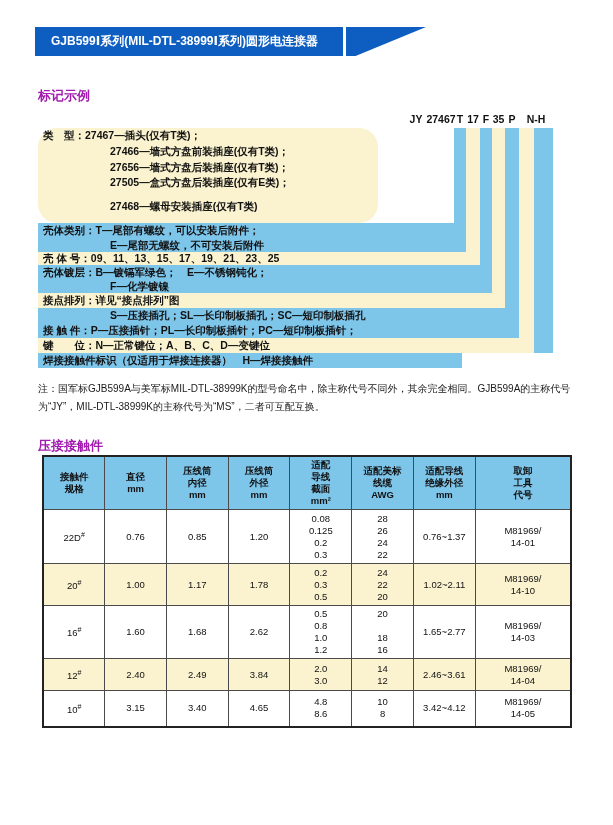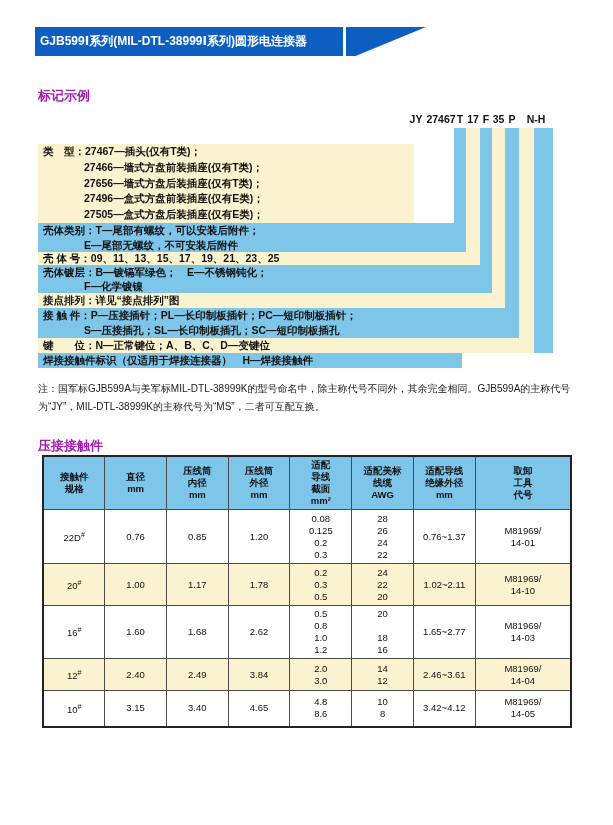--- a/index.html
+++ b/index.html
@@ -11,7 +11,7 @@
   .banner { position:absolute; left:35px; top:27px; width:392px; height:29px; }
   .banner-main { position:absolute; left:0; top:0; width:308px; height:29px;
     background:#0d5ec0; color:#fff; font-weight:bold; font-size:12px;
-    line-height:29px; padding-left:5px; white-space:nowrap; overflow:hidden; }
+    line-height:29px; padding-left:16px; white-space:nowrap; overflow:hidden; }
   .banner-tail { position:absolute; left:311px; top:0; width:80px; height:29px;
     background:#0d5ec0; clip-path:polygon(0 0,100% 0,12% 100%,0 100%); }
 

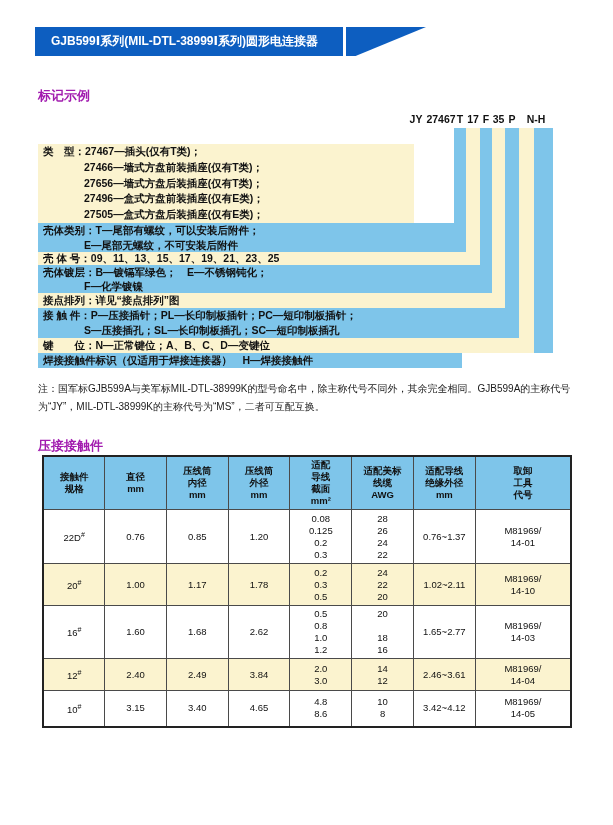--- a/index.html
+++ b/index.html
@@ -71,7 +71,7 @@
     <div class="db y" style="left:481px;top:17px;width:15px;height:210px;"></div>
     <div class="db b" style="left:496px;top:17px;width:19px;height:225px;"></div>
 
-    <div class="db y" style="left:0;top:33px;width:376px;height:95px;">
+    <div class="db y" style="left:0;top:17px;width:340px;height:95px;border-radius:19px;">
       <div class="dline" style="line-height:15.8px;">类　型：27467—插头(仅有T类)；</div>
       <div class="dline ind" style="line-height:15.8px;">27466—墙式方盘前装插座(仅有T类)；</div>
       <div class="dline ind" style="line-height:15.8px;">27656—墙式方盘后装插座(仅有T类)；</div>

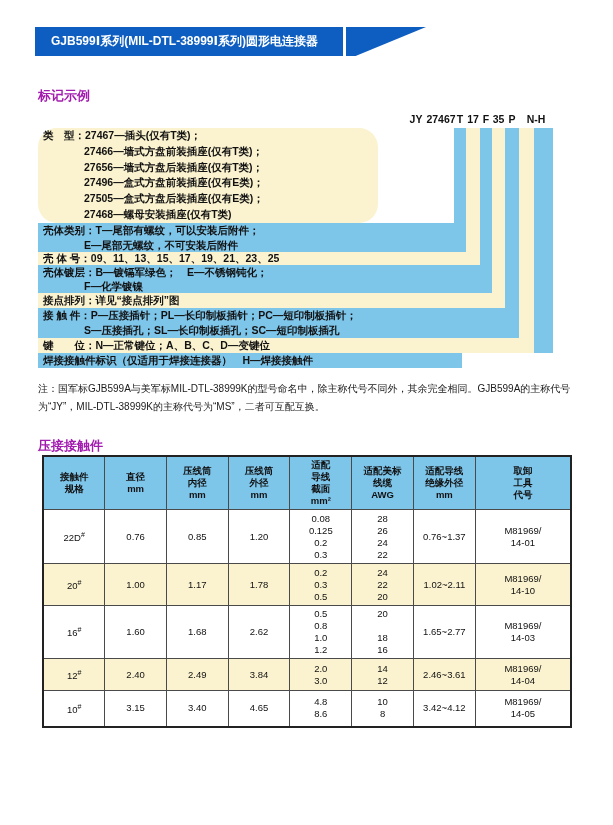--- a/index.html
+++ b/index.html
@@ -23,7 +23,7 @@
   .b { background:#7ec5ea; }
   .y { background:#fbf3cf; }
   .dline { padding-left:5px; white-space:nowrap; overflow:hidden; }
-  .ind { padding-left:46px; }
+  .ind { padding-left:72px; }
   .code { position:absolute; top:0; height:17px; line-height:17px; text-align:center; font-weight:bold; }
   .bar-label { padding-left:5px; line-height:17px; }
 

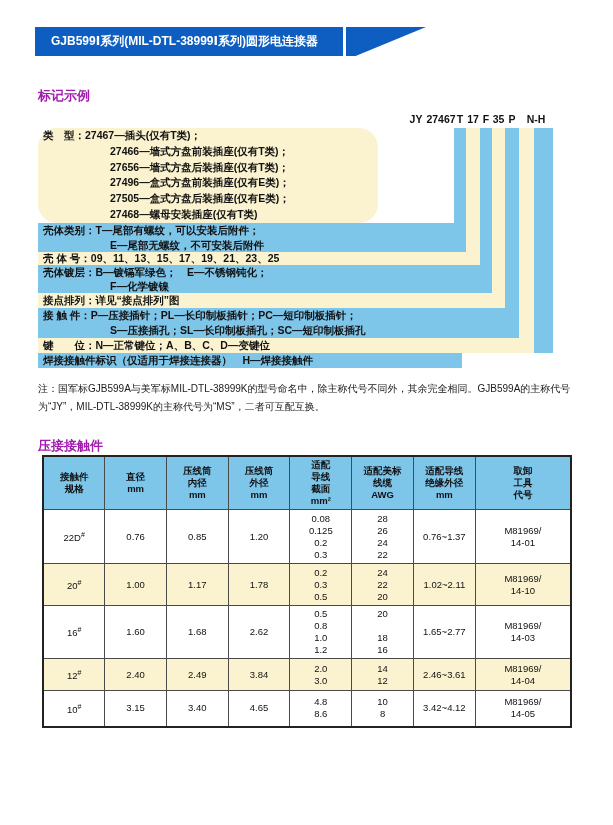--- a/index.html
+++ b/index.html
@@ -75,7 +75,6 @@
       <div class="dline" style="line-height:15.8px;">类　型：27467—插头(仅有T类)；</div>
       <div class="dline ind" style="line-height:15.8px;">27466—墙式方盘前装插座(仅有T类)；</div>
       <div class="dline ind" style="line-height:15.8px;">27656—墙式方盘后装插座(仅有T类)；</div>
-      <div class="dline ind" style="line-height:15.8px;">27496—盒式方盘前装插座(仅有E类)；</div>
       <div class="dline ind" style="line-height:15.8px;">27505—盒式方盘后装插座(仅有E类)；</div>
       <div class="dline ind" style="line-height:15.8px;">27468—螺母安装插座(仅有T类)</div>
     </div>

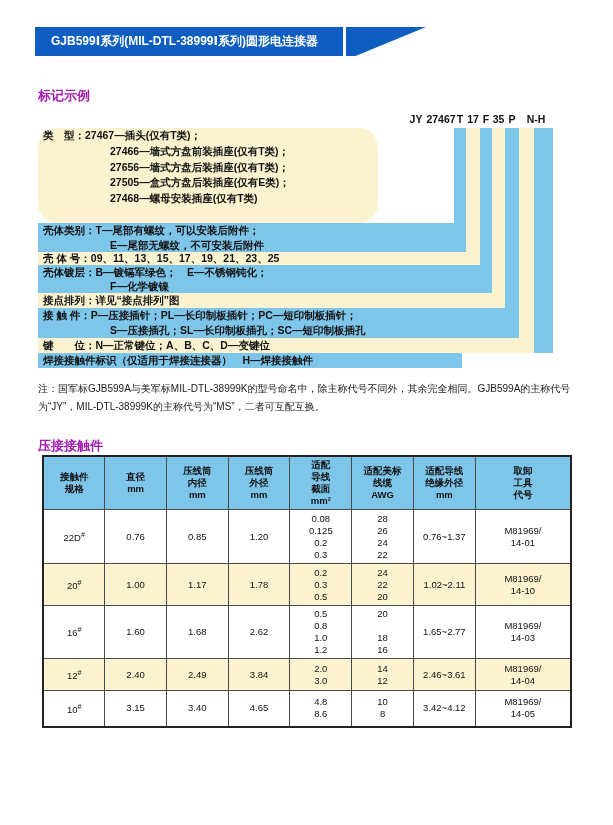--- a/index.html
+++ b/index.html
@@ -76,7 +76,7 @@
       <div class="dline ind" style="line-height:15.8px;">27466—墙式方盘前装插座(仅有T类)；</div>
       <div class="dline ind" style="line-height:15.8px;">27656—墙式方盘后装插座(仅有T类)；</div>
       <div class="dline ind" style="line-height:15.8px;">27505—盒式方盘后装插座(仅有E类)；</div>
-      <div class="dline ind" style="line-height:15.8px;">27468—螺母安装插座(仅有T类)</div>
+      <div class="dline ind" style="line-height:15.8px;margin-top:8px;">27468—螺母安装插座(仅有T类)</div>
     </div>
 
     <div class="db b" style="left:0;top:112px;width:428px;height:29px;">

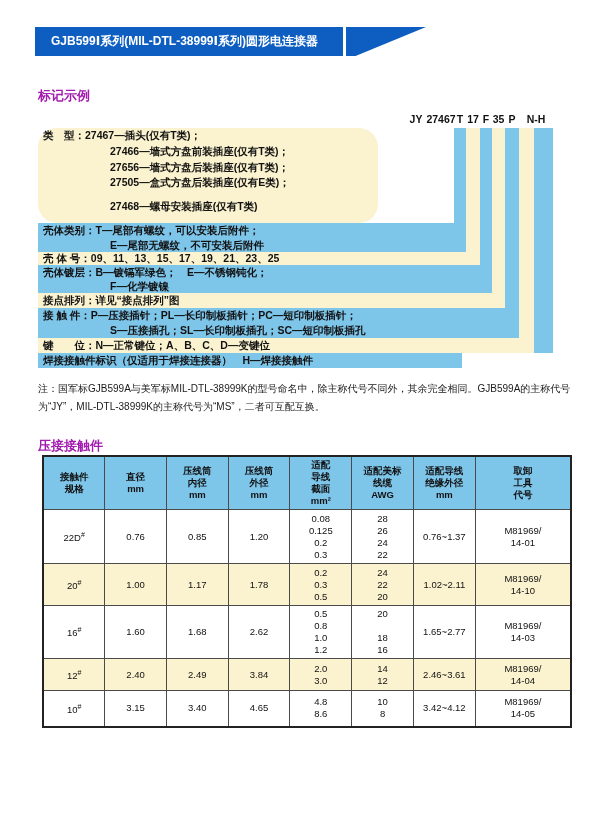--- a/index.html
+++ b/index.html
@@ -98,8 +98,8 @@
     </div>
 
     <div class="db b" style="left:0;top:197px;width:481px;height:30px;">
+      <div class="dline ind" style="line-height:15px;">S—压接插孔；SL—长印制板插孔；SC—短印制板插孔</div>
       <div class="dline" style="line-height:15px;">接 触 件：P—压接插针；PL—长印制板插针；PC—短印制板插针；</div>
-      <div class="dline ind" style="line-height:15px;">S—压接插孔；SL—长印制板插孔；SC—短印制板插孔</div>
     </div>
 
     <div class="db y" style="left:0;top:227px;width:496px;height:15px;">

